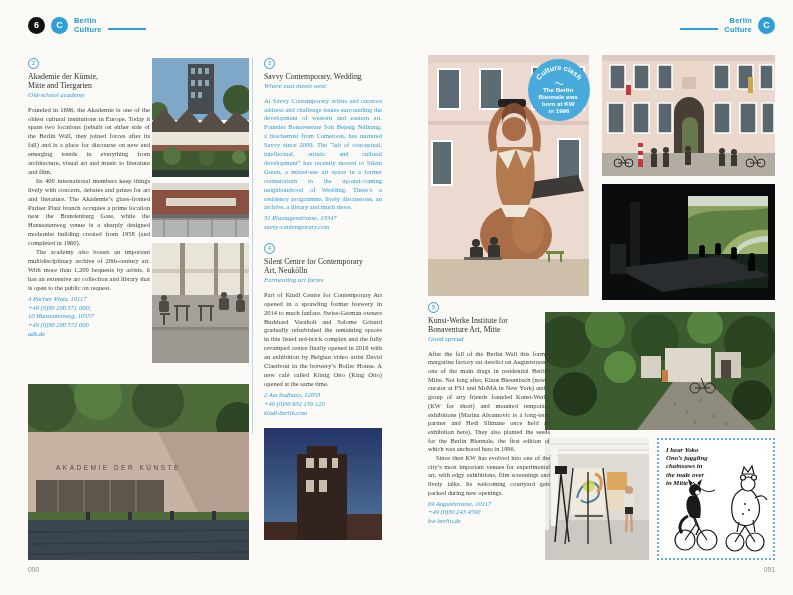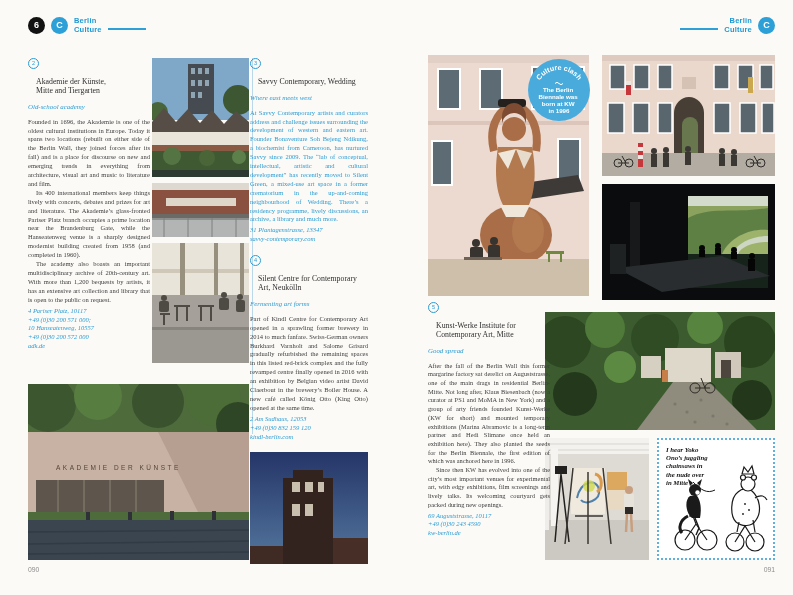--- a/index.html
+++ b/index.html
@@ -18,7 +18,7 @@
   .entry{margin:0 0 11px 0;}
   .num{width:9px;height:9px;border:1px solid #2b9cd4;border-radius:50%;color:#2b9cd4;
        font:5.5px/1 "Liberation Sans",sans-serif;display:flex;align-items:center;justify-content:center;margin-bottom:3px;}
-  .etitle{font:400 7.8px/9px "Liberation Serif",serif;color:#2e2e2e;margin:8px;white-space:pre-line;}
+  .etitle{font:400 7.8px/9px "Liberation Serif",serif;color:#2e2e2e;margin:0;white-space:pre-line;}
   .esub{font-style:italic;color:#2b9cd4;font-size:6.9px;line-height:8.6px;margin:1px 0 6px 0;white-space:pre-line;}
   .b{font-size:6.5px;line-height:8.9px;margin:0;text-align:justify;}
   .col-kw .b{font-size:6.4px;line-height:8.7px;}

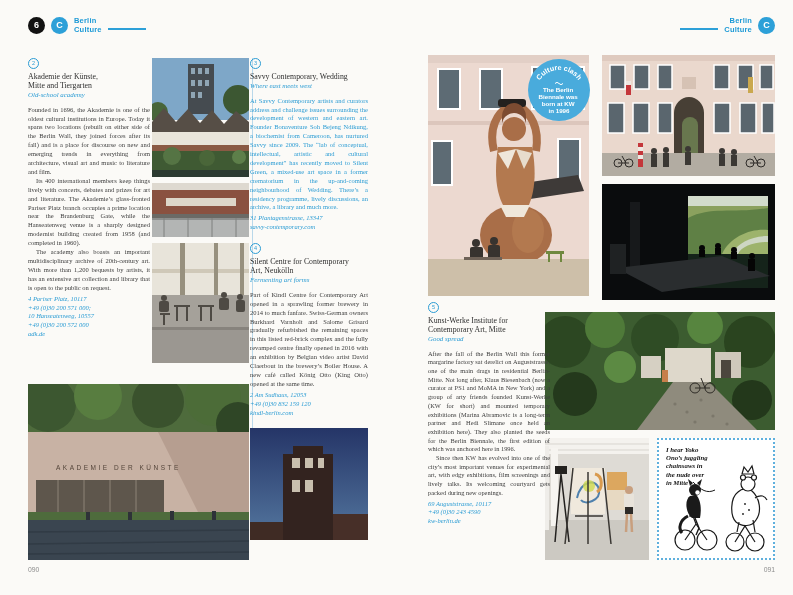--- a/index.html
+++ b/index.html
@@ -189,7 +189,7 @@
 
   <div class="divider" style="left:252px;top:58px;height:376px;"></div>
 
-  <div class="col" style="left:250px;top:58px;width:118px;">
+  <div class="col" style="left:264px;top:58px;width:118px;">
     <div class="entry">
       <div class="num">3</div>
       <h3 class="etitle">Savvy Contemporary, Wedding</h3>

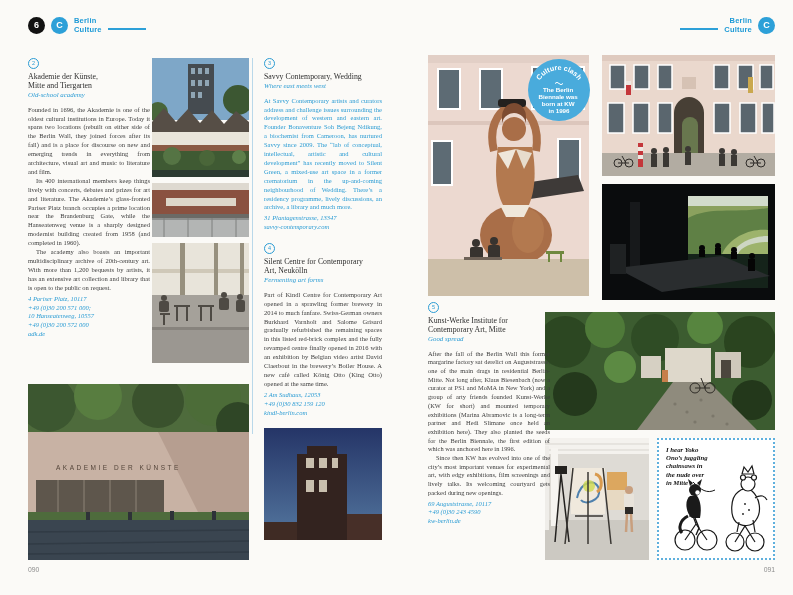--- a/index.html
+++ b/index.html
@@ -480,7 +480,7 @@
   <div class="col col-kw" style="left:428px;top:302px;width:122px;">
     <div class="num">5</div>
     <h3 class="etitle">Kunst-Werke Institute for
-Contemporary Art, Mitte</h3>
+Bonaventure Art, Mitte</h3>
     <div class="esub">Good spread</div>
     <p class="b">After the fall of the Berlin Wall this former margarine factory sat derelict on Auguststrasse, one of the main drags in residential Berlin-Mitte. Not long after, Klaus Biesenbach (now a curator at PS1 and MoMA in New York) and a group of arty friends founded Kunst-Werke (KW for short) and mounted temporary exhibitions (Marina Abramovic is a long-term partner and Hedi Slimane once held an exhibition here). They also planted the seeds for the Berlin Biennale, the first edition of which was anchored here in 1996.</p>
     <p class="b ind">Since then KW has evolved into one of the city’s most important venues for experimental art, with edgy exhibitions, film screenings and lively talks. Its welcoming courtyard gets packed during new openings.</p>

